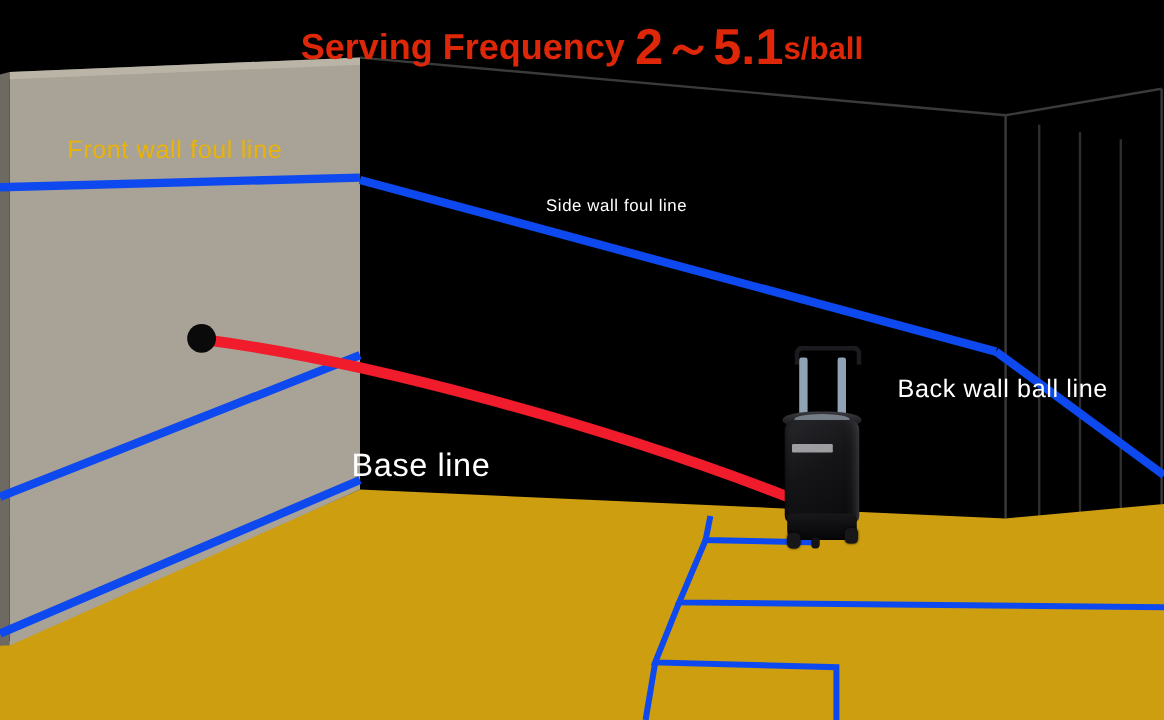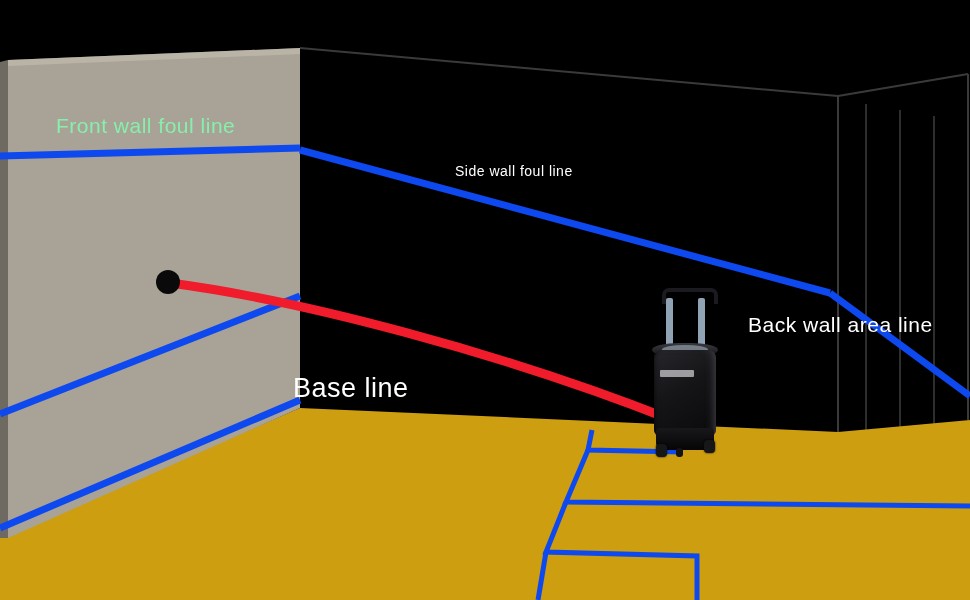--- a/index.html
+++ b/index.html
@@ -146,6 +146,9 @@
     <div class="m-foot"></div>
   </div>
 
+  <div id="title">
+    <span class="t-main">Serving Frequency </span><span class="t-num">2～5.1</span><span class="t-unit">s/ball</span>
+  </div>
 
   <div class="lbl lbl-dark" id="lbl-front-wall">Front wall foul line</div>
 

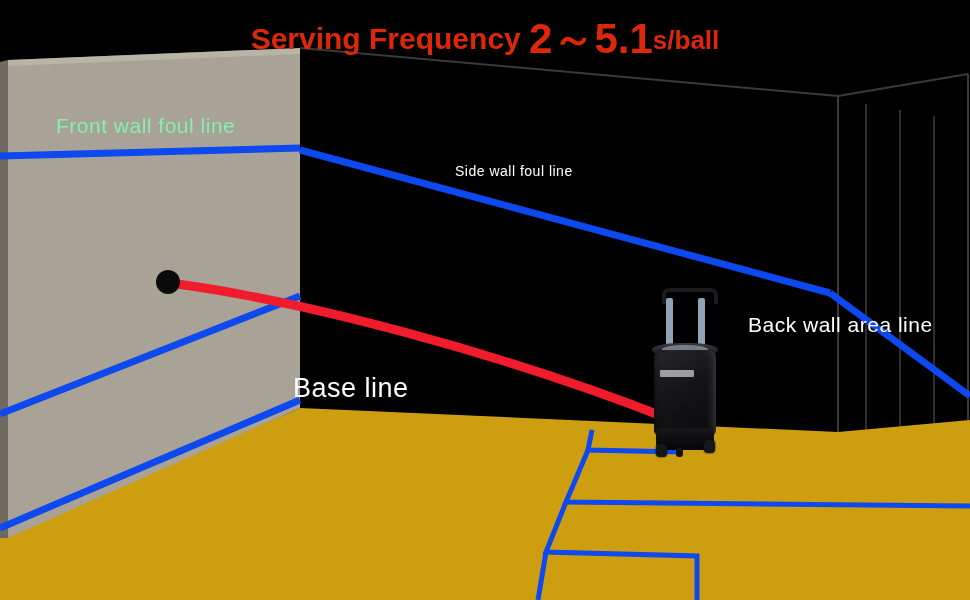--- a/index.html
+++ b/index.html
@@ -19,7 +19,7 @@
     letter-spacing:0.5px;
     pointer-events:none;
   }
-  .lbl-dark{color:#86efac;}
+  .lbl-dark{color:#eab308;}
   .lbl-light{color:#ffffff;}
 
   #title{

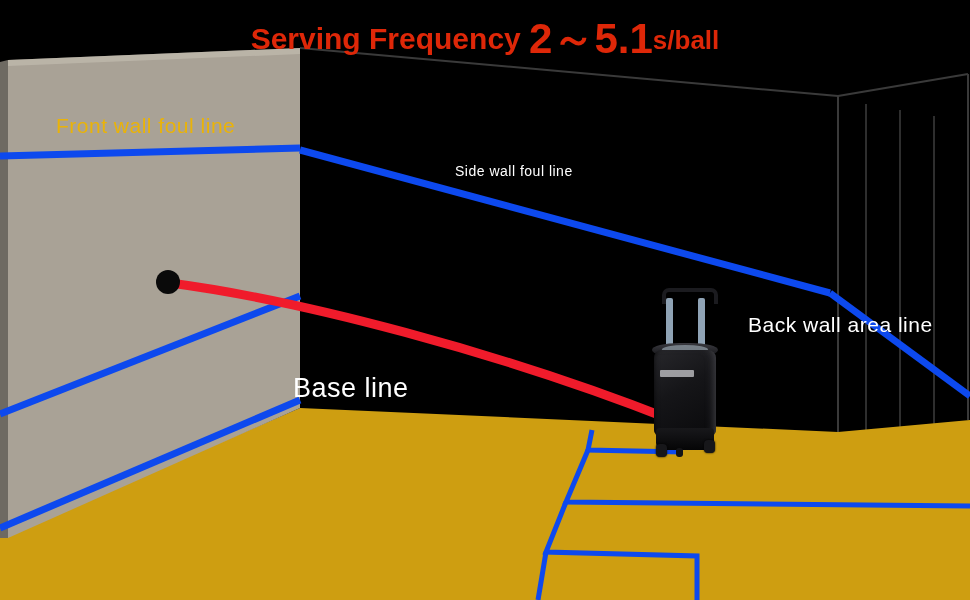--- a/index.html
+++ b/index.html
@@ -154,7 +154,7 @@
 
   <div class="lbl lbl-light" id="lbl-side-wall">Side wall foul line</div>
 
-  <div class="lbl lbl-light" id="lbl-back-wall">Back wall area line</div>
+  <div class="lbl lbl-light" id="lbl-back-wall">Back wall ball line</div>
 
 
   <div class="lbl lbl-light" id="lbl-base-line">Base line</div>

